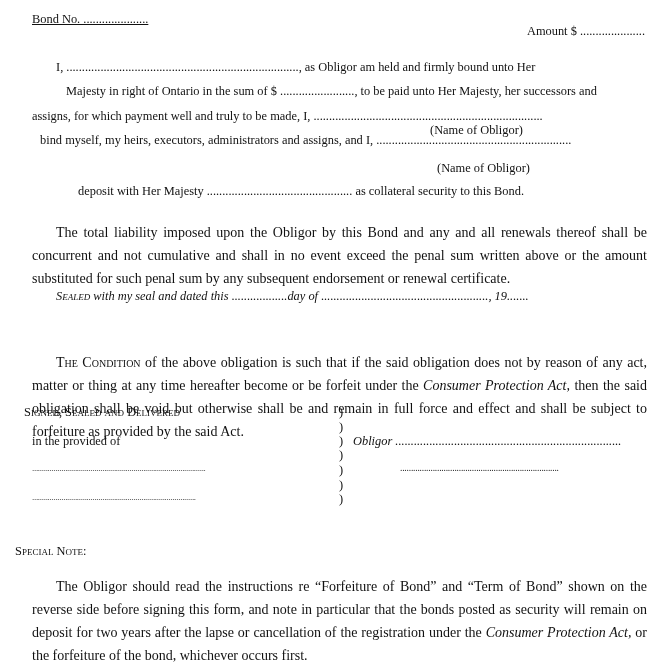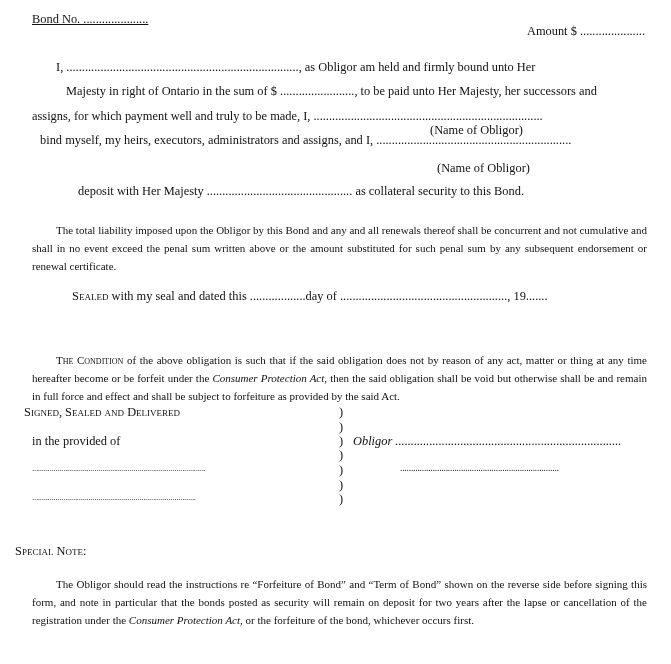--- a/index.html
+++ b/index.html
@@ -13,7 +13,7 @@
   .it { font-style: italic; }
   .para {
     position: absolute; left: 32px; width: 615px;
-    text-align: justify; line-height: 18px; font-size: 11px;
+    text-align: justify; line-height: 23px; font-size: 14px;
   }
   .para .indent { display: inline-block; width: 24px; }
   .paren { position: absolute; left: 339px; }

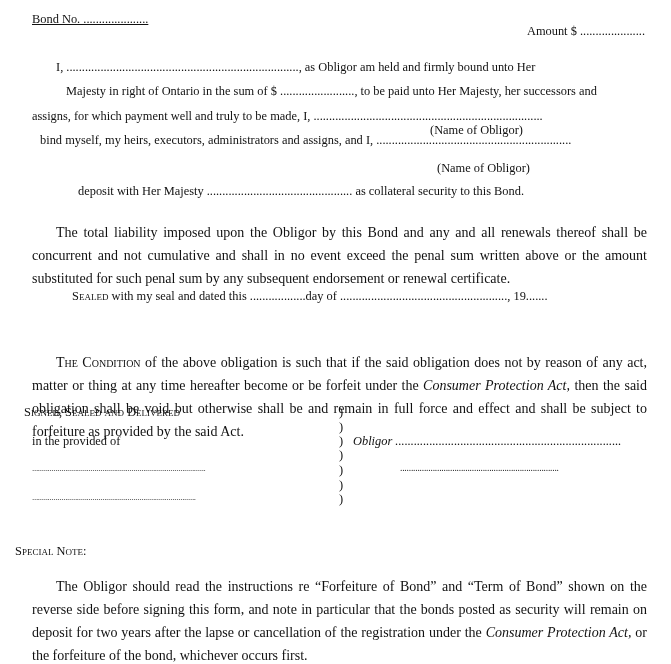--- a/index.html
+++ b/index.html
@@ -38,7 +38,7 @@
     <span class="indent"></span><span>The total liability imposed upon the Obligor by this Bond and any and all renewals thereof shall be concurrent and not cumulative and shall in no event exceed the penal sum written above or the amount substituted for such penal sum by any subsequent endorsement or renewal certificate.</span>
   </div>
 
-  <div class="abs" style="left:72px; top:289px;">
+  <div class="abs" style="left:56px; top:289px;font-style:italic;">
     <span class="sc">Sealed</span><span> with my seal and dated this ..................day of ......................................................, 19.......</span>
   </div>
 

